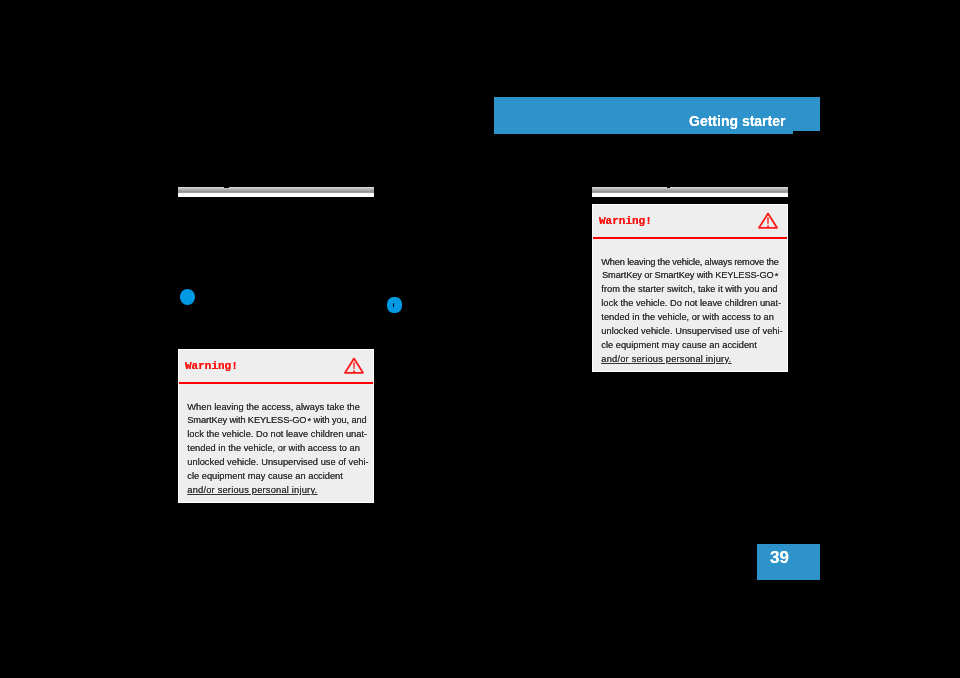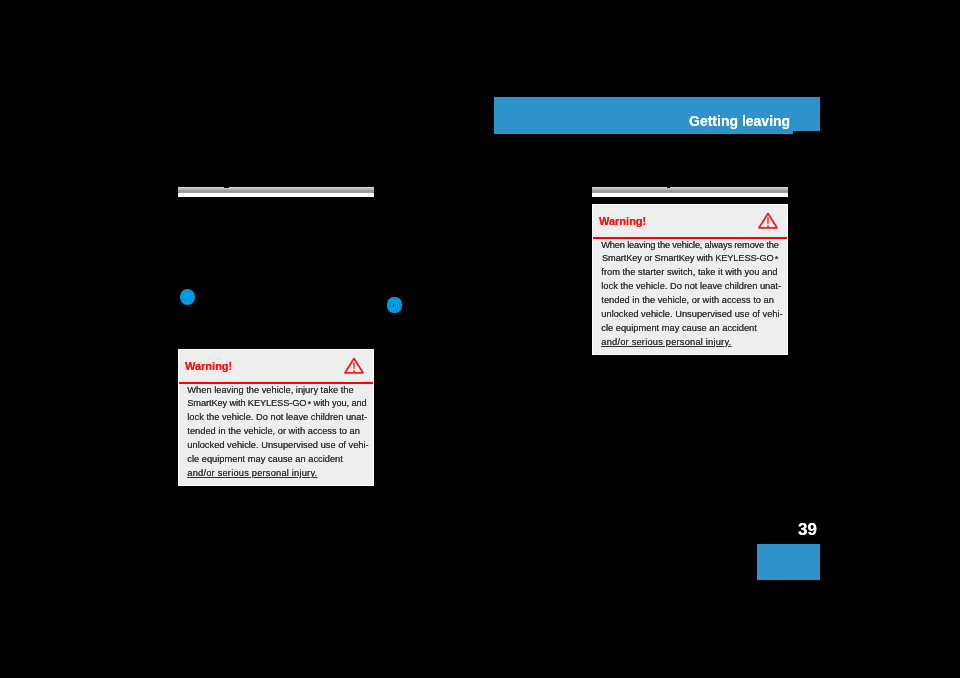--- a/index.html
+++ b/index.html
@@ -35,7 +35,7 @@
 
 <div class="hdrbar" style="left:494px;top:97px;width:299px;height:37px;"></div>
 <div class="hdrbar" style="left:494px;top:97px;width:326px;height:34px;"></div>
-<div class="hdrtext" style="left:689px;top:113.4px;">Getting leaving</div>
+<div class="hdrtext" style="left:689px;top:113.4px;">Getting starter</div>
 
 <div class="rule" style="left:178px;top:187px;"></div>
 <div class="notch" style="left:223.8px;top:186px;width:5.4px;height:1.9px;"></div>

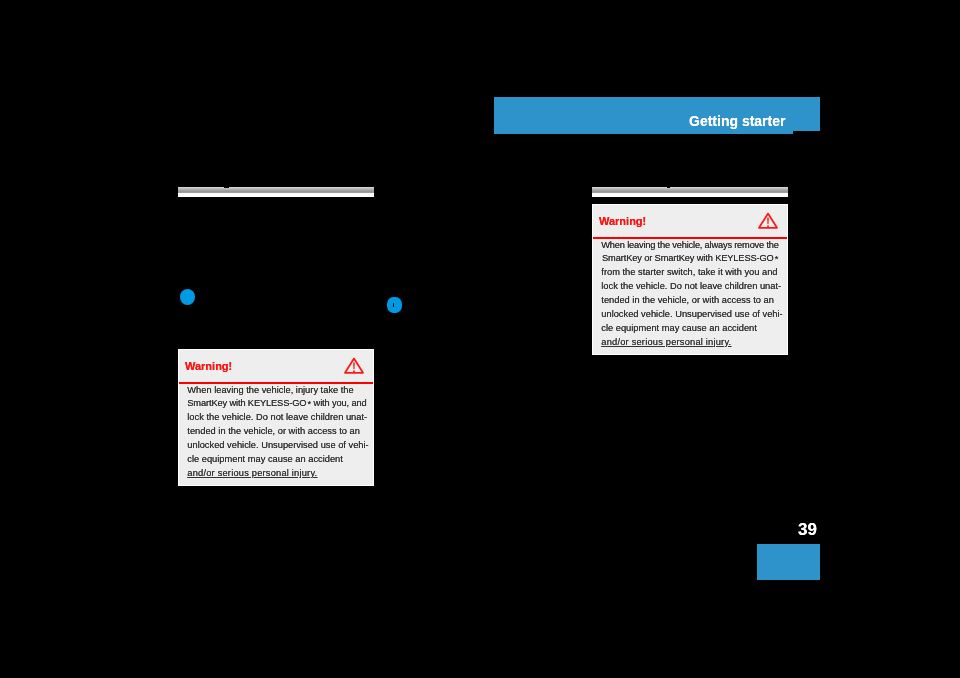--- a/index.html
+++ b/index.html
@@ -11,7 +11,7 @@
         background:linear-gradient(to bottom,#dcdcdc 0%,#c6c6c6 12%,#a8a8a8 30%,#939393 48%,#8e8e8e 54%,#cfcfcf 58%,#fbfbfb 64%,#ffffff 70%,#ffffff 100%);}
   .notch{position:absolute;background:#000;}
   .warn{position:absolute;width:196px;background:#eeeeee;box-sizing:border-box;border:1.2px solid #ffffff;}
-  .wh{position:relative;height:31.5px;}
+  .wh{position:relative;height:31.5px;font-family:Liberation Mono, monospace;}
   .wt{position:absolute;left:6px;top:10.4px;color:#fb1512;font-weight:bold;font-size:11px;text-shadow:0 0 0.35px #fb1512;transform:translateZ(0);}
   .wicon{position:absolute;right:9.5px;top:6.9px;line-height:0;}
   .whr{height:2px;background:#ff0000;}

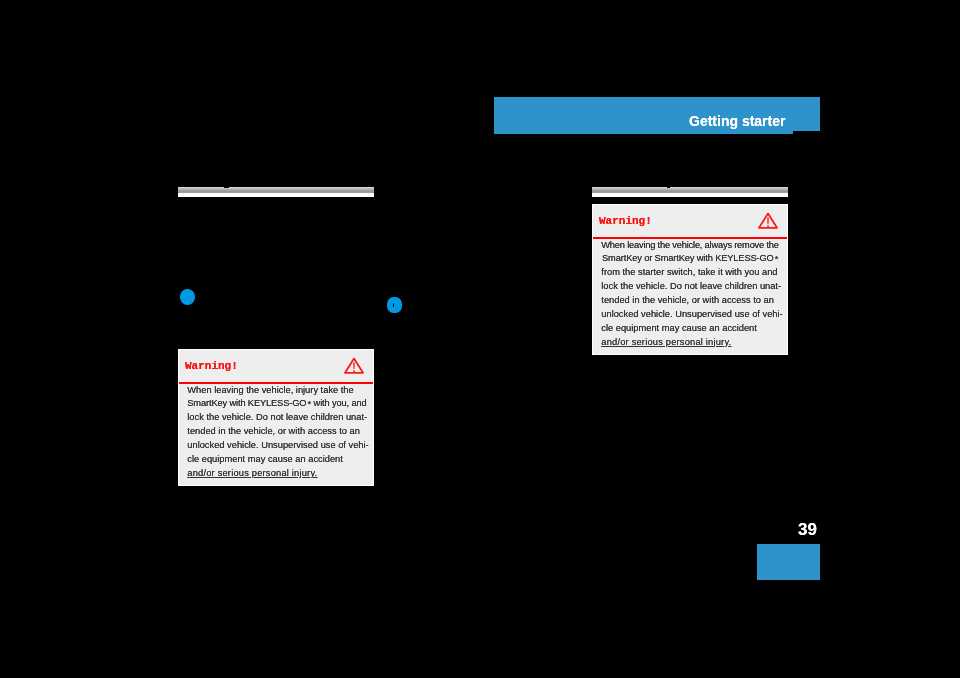--- a/index.html
+++ b/index.html
@@ -17,7 +17,7 @@
   .whr{height:2px;background:#ff0000;}
   .wb{font-size:9.3px;color:#333333;padding:0 7.8px 4.1px 8.3px;text-shadow:0 0 0.35px #333333;}
   .wb div{height:13.9px;line-height:13.9px;white-space:nowrap;transform:translateZ(0);}
-  .wb div:first-child{margin-top:0;}
+  .wb div:first-child{margin-top:17px;}
   .line-tight{letter-spacing:-0.14px;text-align:center;}
   .line-tighter{letter-spacing:-0.2px;}
   .line-wide{letter-spacing:0.2px;text-decoration:underline;}

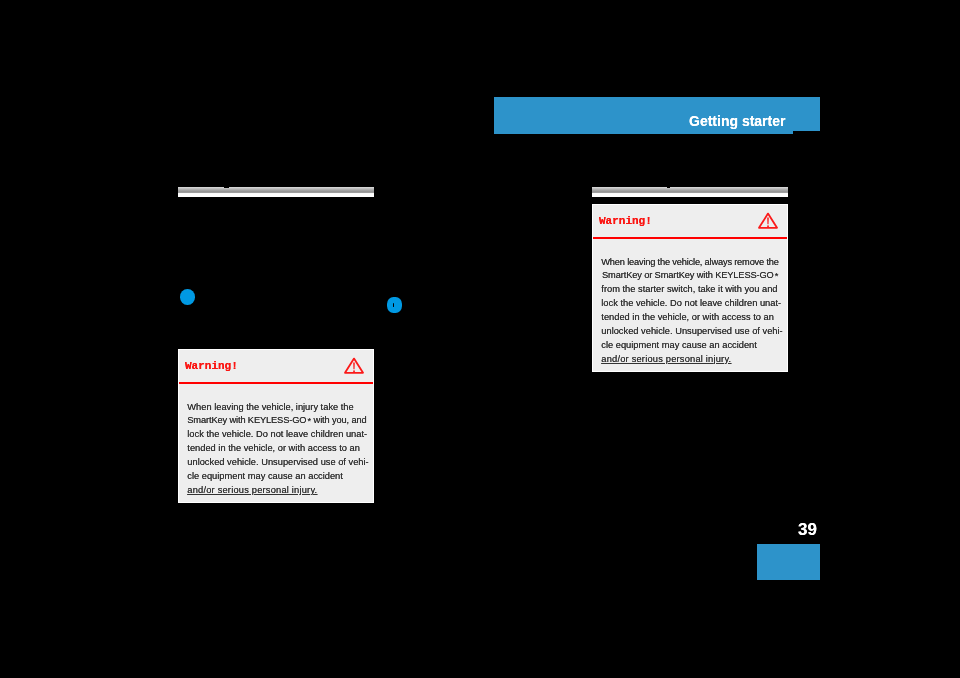--- a/index.html
+++ b/index.html
@@ -59,7 +59,7 @@
   </div>
   <div class="whr"></div>
   <div class="wb">
-    <div>When leaving the vehicle, injury take the</div>
+    <div>When leaving the access, always take the</div>
     <div class="line-tight">SmartKey with KEYLESS-GO<span class="ast">*</span> with you, and</div>
     <div>lock the vehicle. Do not leave children unat-</div>
     <div>tended in the vehicle, or with access to an</div>

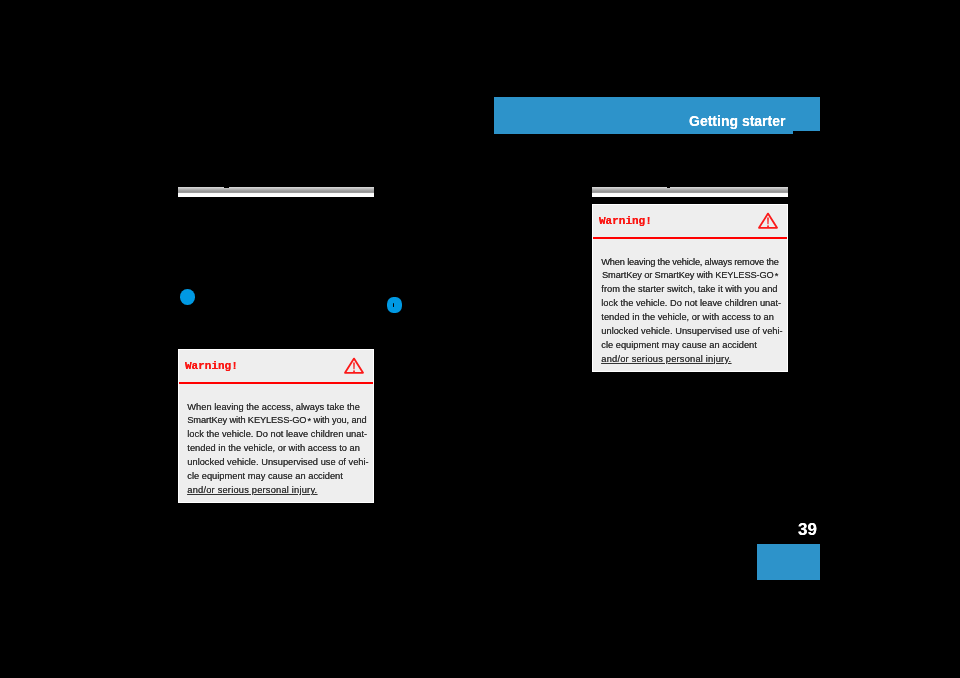--- a/index.html
+++ b/index.html
@@ -94,7 +94,7 @@
 </div>
 
 <div class="pgbox" style="left:757px;top:544px;width:63px;height:36px;"></div>
-<div class="pgn" style="left:770px;top:520px;margin-left:28px;">39</div>
+<div class="pgn" style="left:770px;top:548px;">39</div>
 
 <div class="wm" style="left:680.5px;top:686px;margin-left:32px;">carmanualsonline.info</div>
 

